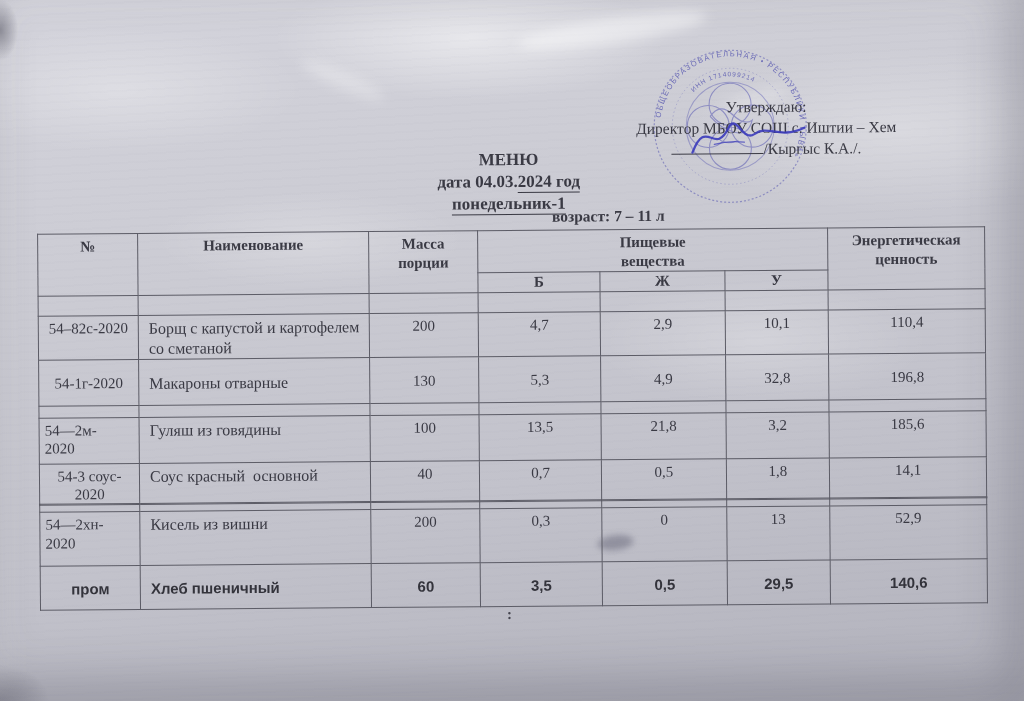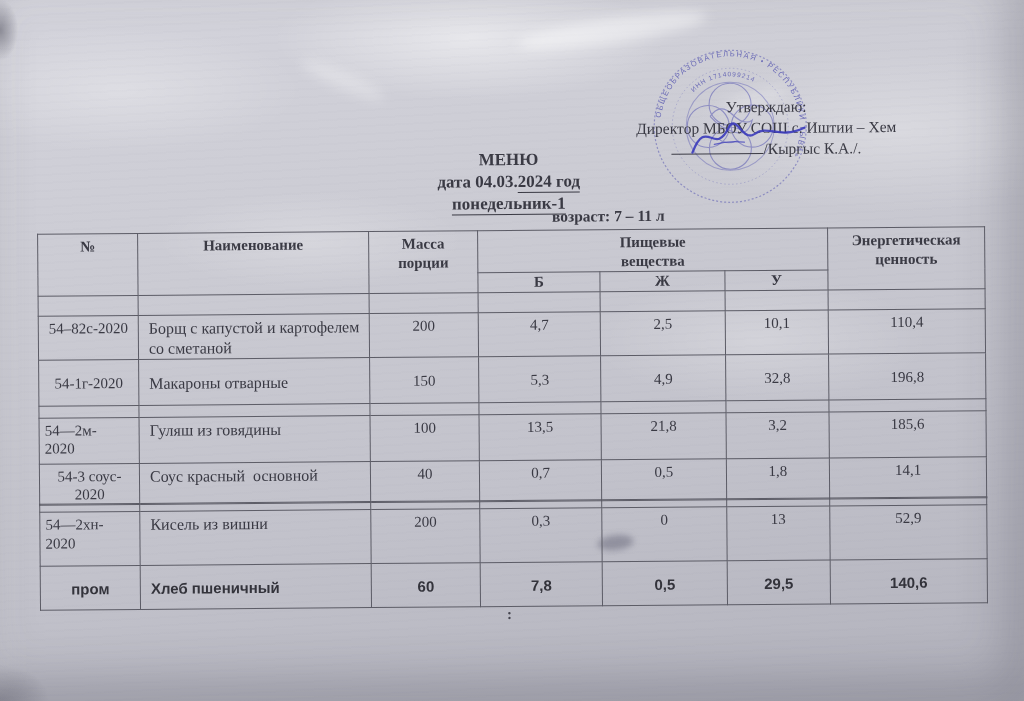--- a/index.html
+++ b/index.html
@@ -149,7 +149,7 @@
         <td class="name">Борщ с капустой и картофелем со сметаной</td>
         <td>200</td>
         <td>4,7</td>
-        <td>2,5</td>
+        <td>2,9</td>
         <td>10,1</td>
         <td>110,4</td>
       </tr>

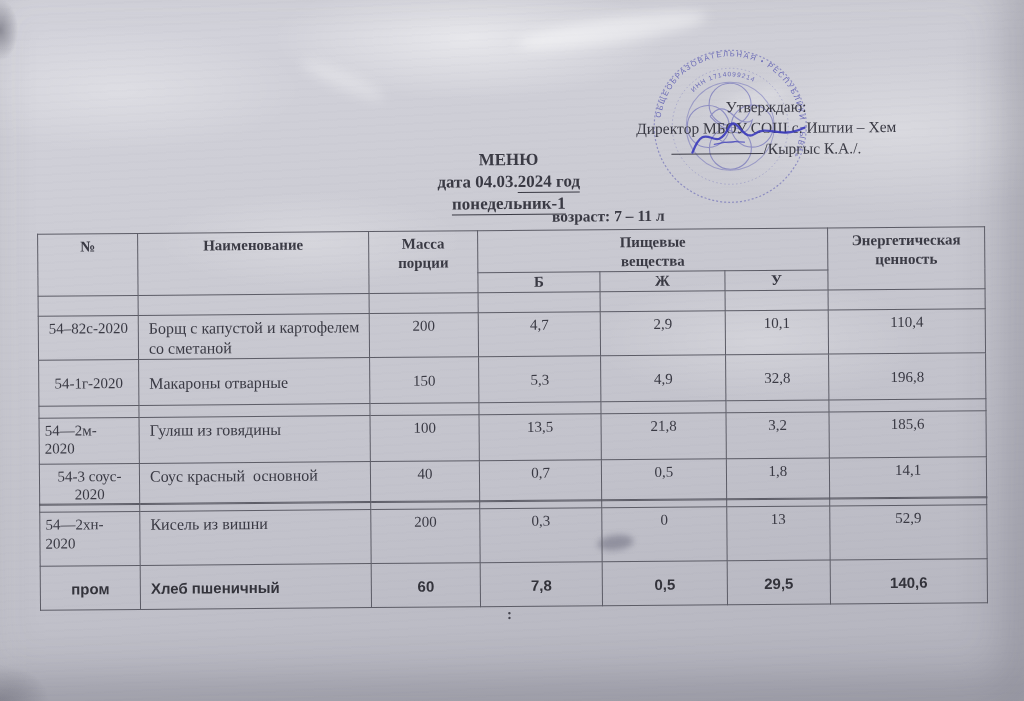--- a/index.html
+++ b/index.html
@@ -156,7 +156,7 @@
       <tr style="height:46px">
         <td style="vertical-align:middle">54-1г-2020</td>
         <td class="name" style="vertical-align:middle">Макароны отварные</td>
-        <td style="vertical-align:middle">150</td>
+        <td style="vertical-align:middle">130</td>
         <td style="vertical-align:middle">5,3</td>
         <td style="vertical-align:middle">4,9</td>
         <td style="vertical-align:middle">32,8</td>

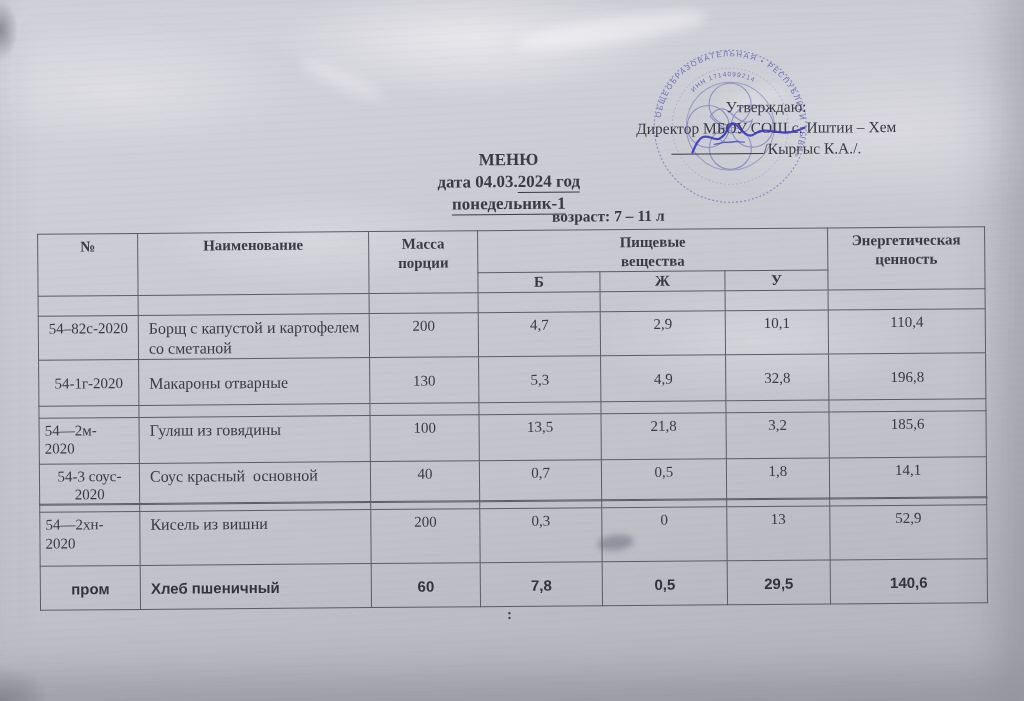--- a/index.html
+++ b/index.html
@@ -228,7 +228,7 @@
         <td>пром</td>
         <td class="name">Хлеб пшеничный</td>
         <td>60</td>
-        <td>7,8</td>
+        <td>3,5</td>
         <td>0,5</td>
         <td>29,5</td>
         <td>140,6</td>

